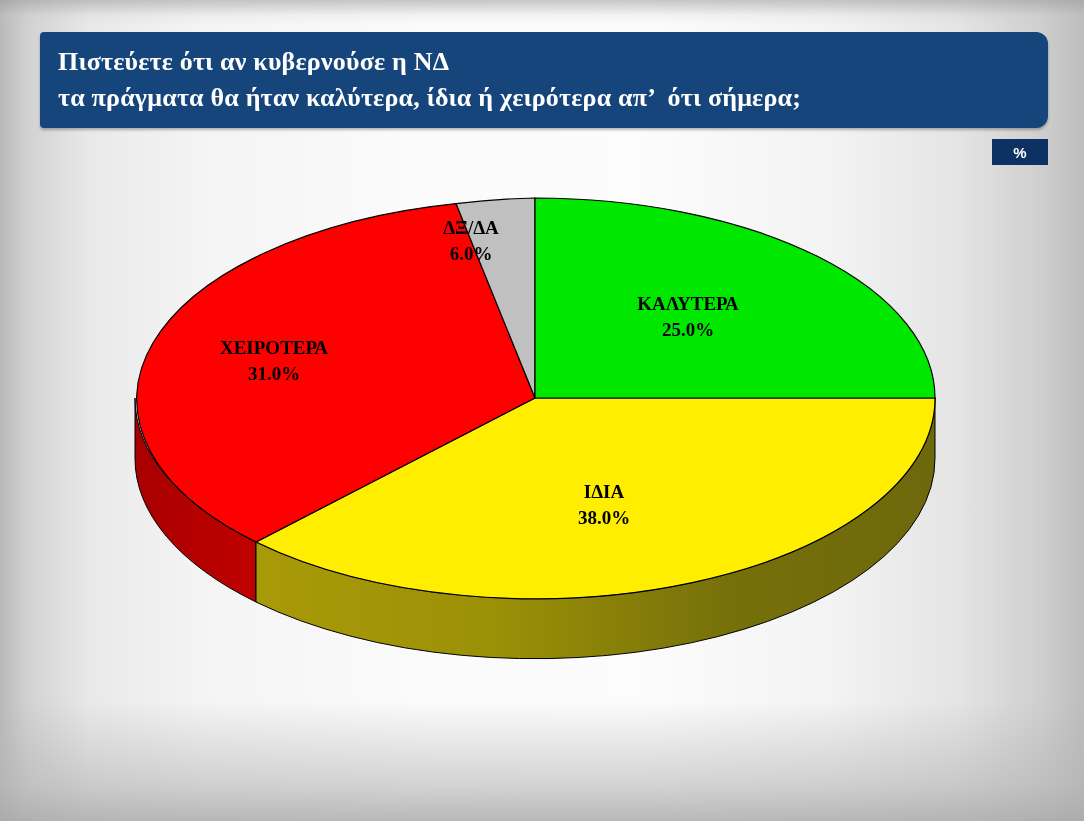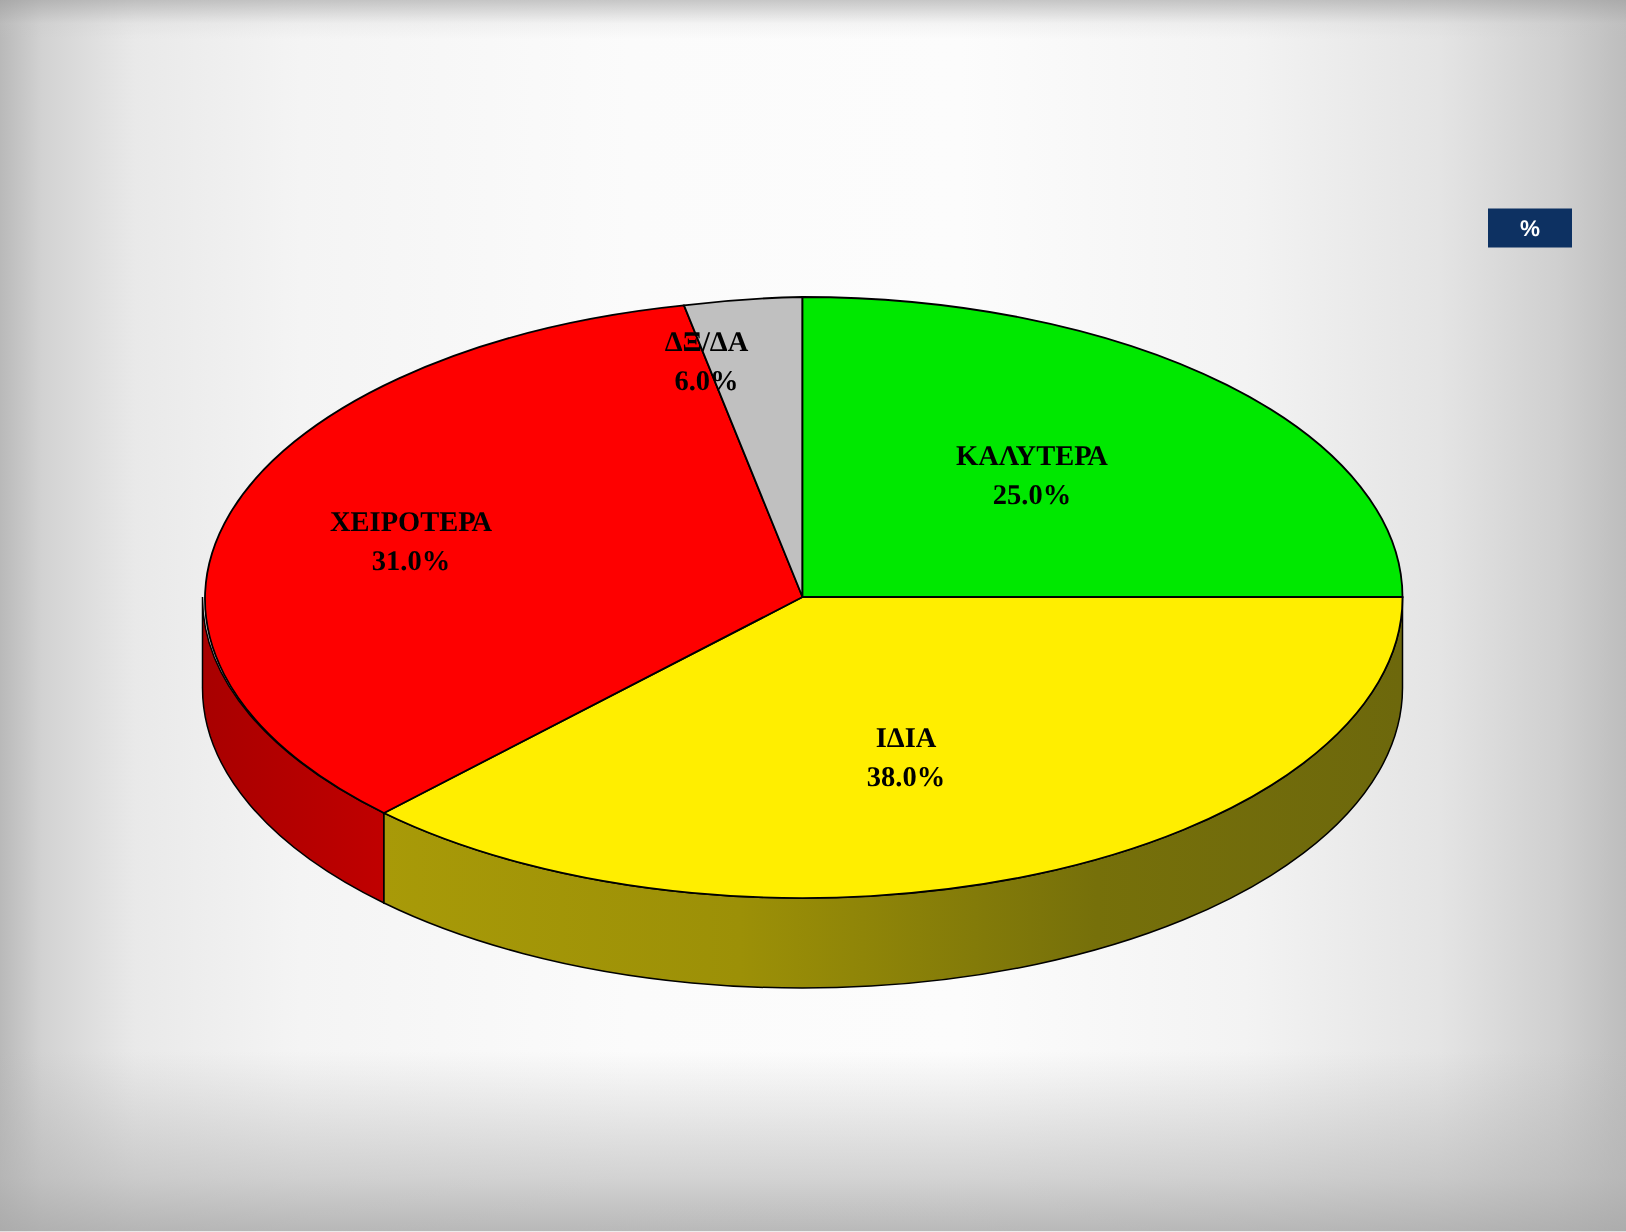--- a/index.html
+++ b/index.html
@@ -115,6 +115,10 @@
 
 <div class="slide">
 
+  <div class="title-box">
+    <div class="title-line">Πιστεύετε ότι αν κυβερνούσε η ΝΔ</div>
+    <div class="title-line">τα πράγματα θα ήταν καλύτερα, ίδια ή χειρότερα απ’  ότι σήμερα;</div>
+  </div>
 
   <div class="pct-badge">%</div>
 

